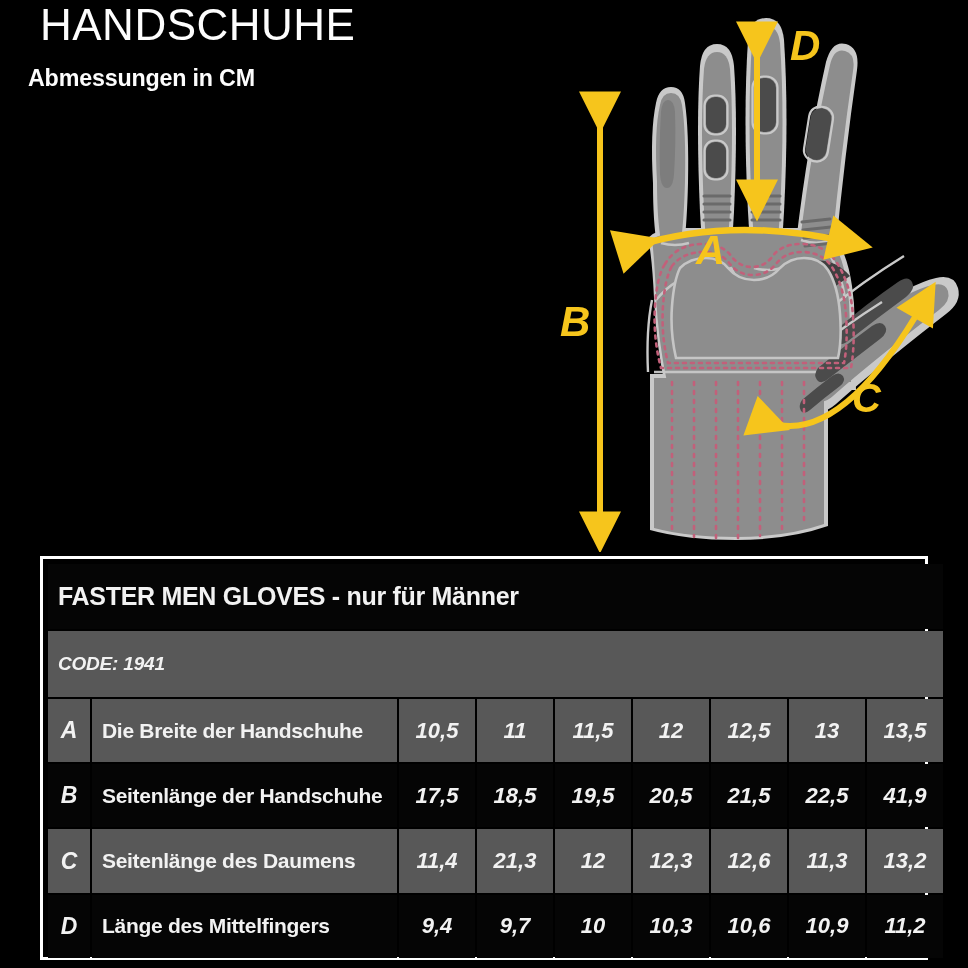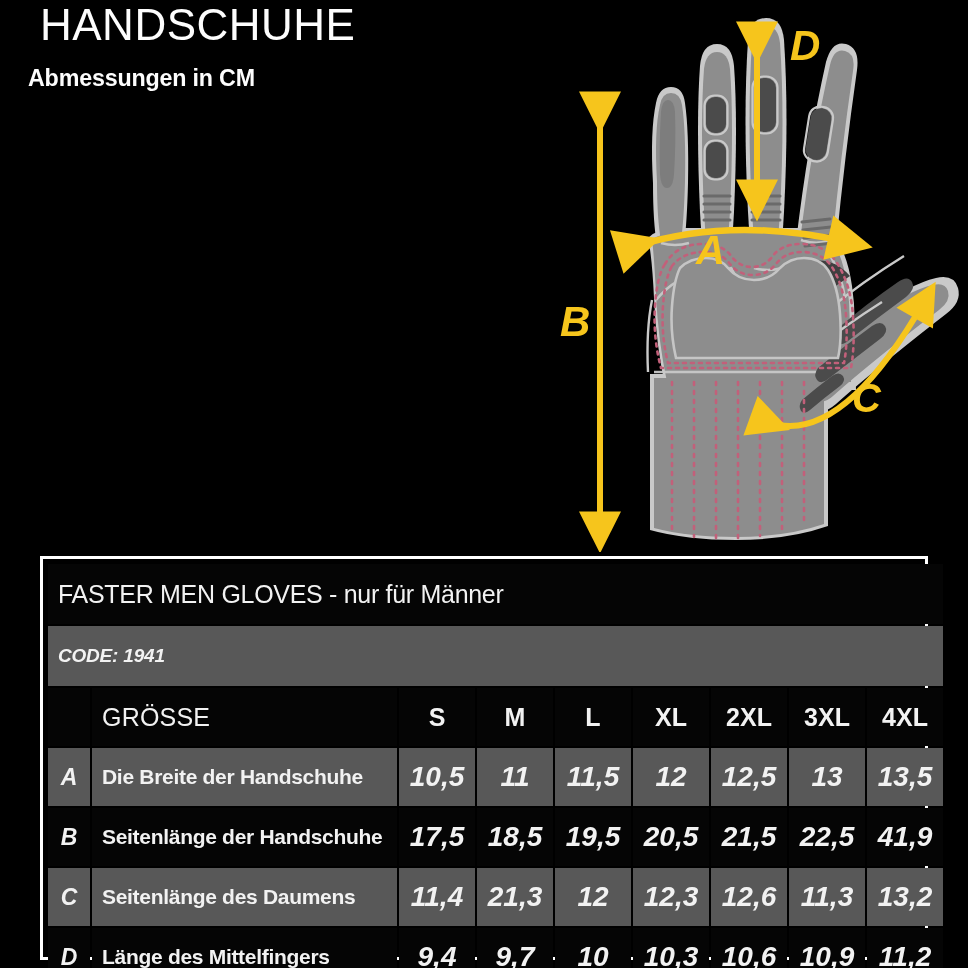--- a/index.html
+++ b/index.html
@@ -46,7 +46,7 @@
   .r-gray  td{background:#585858;}
 
   .cap-cell{
-    height:60px;font-size:25px;font-weight:normal;letter-spacing:-0.3px;
+    height:60px;font-size:25px;font-weight:bold;letter-spacing:-0.3px;
     background:#050505 !important;
   }
   .code-cell{

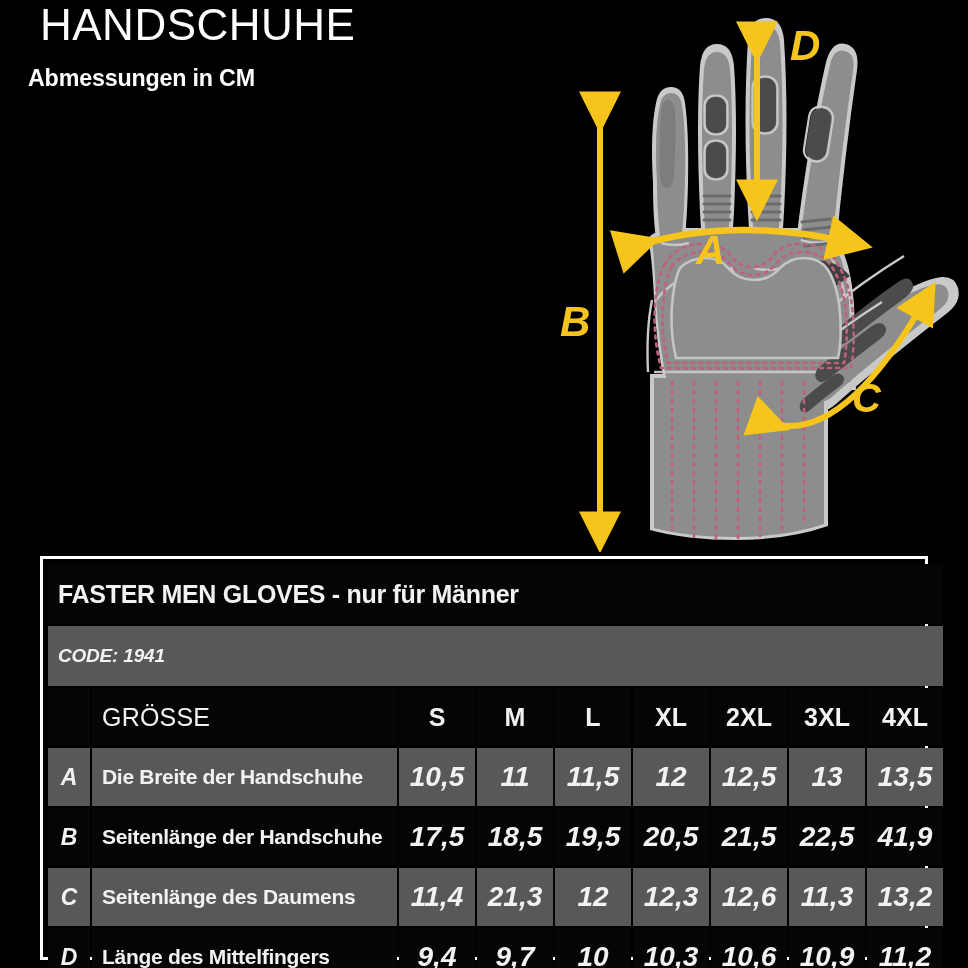--- a/index.html
+++ b/index.html
@@ -242,17 +242,6 @@
           <td class="code-cell" colspan="9">CODE: 1941</td>
         </tr>
 
-        <tr class="hdr r-black">
-          <td class="key"></td>
-          <td class="desc">GRÖSSE</td>
-          <td class="size">S</td>
-          <td class="size">M</td>
-          <td class="size">L</td>
-          <td class="size">XL</td>
-          <td class="size">2XL</td>
-          <td class="size">3XL</td>
-          <td class="size">4XL</td>
-        </tr>
 
         <tr class="drow r-gray">
           <td class="key">A</td>

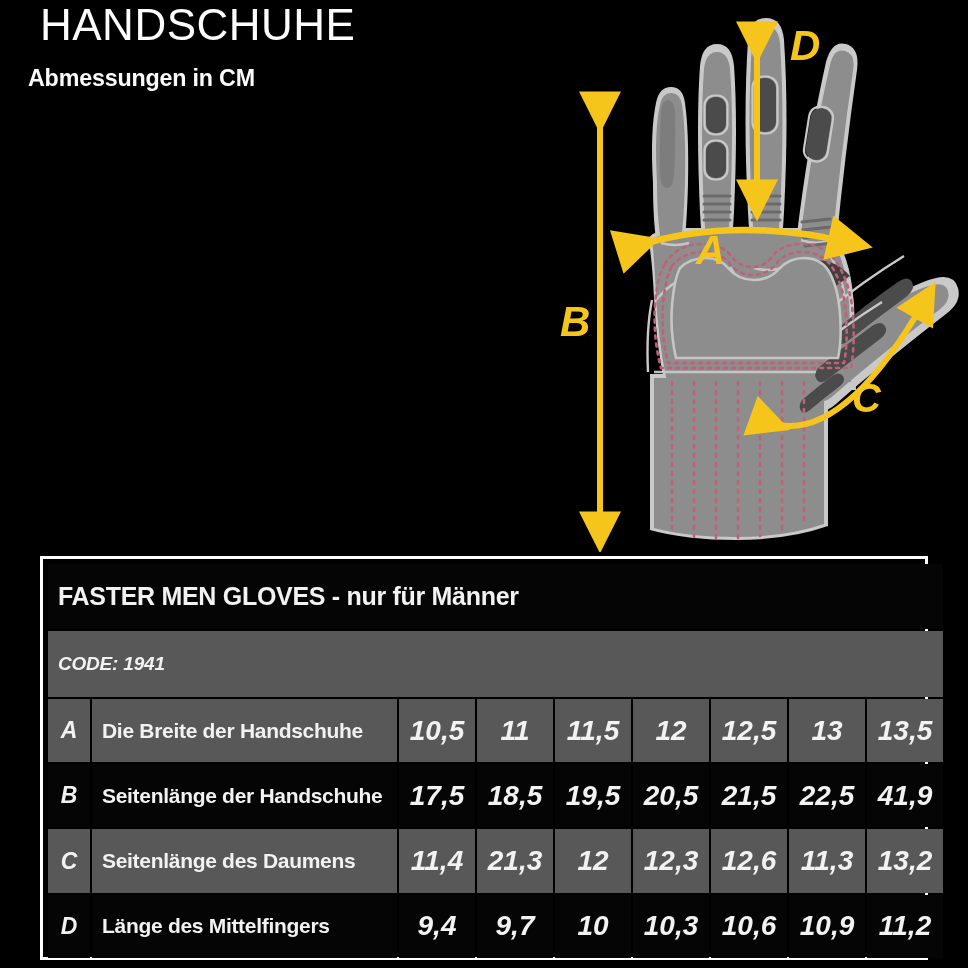--- a/index.html
+++ b/index.html
@@ -74,7 +74,7 @@
   }
   .drow .val{
     text-align:center;padding-left:0;
-    font-size:28px;font-style:italic;font-weight:bold;
+    font-size:22px;font-style:italic;font-weight:bold;
   }
 </style>
 </head>

